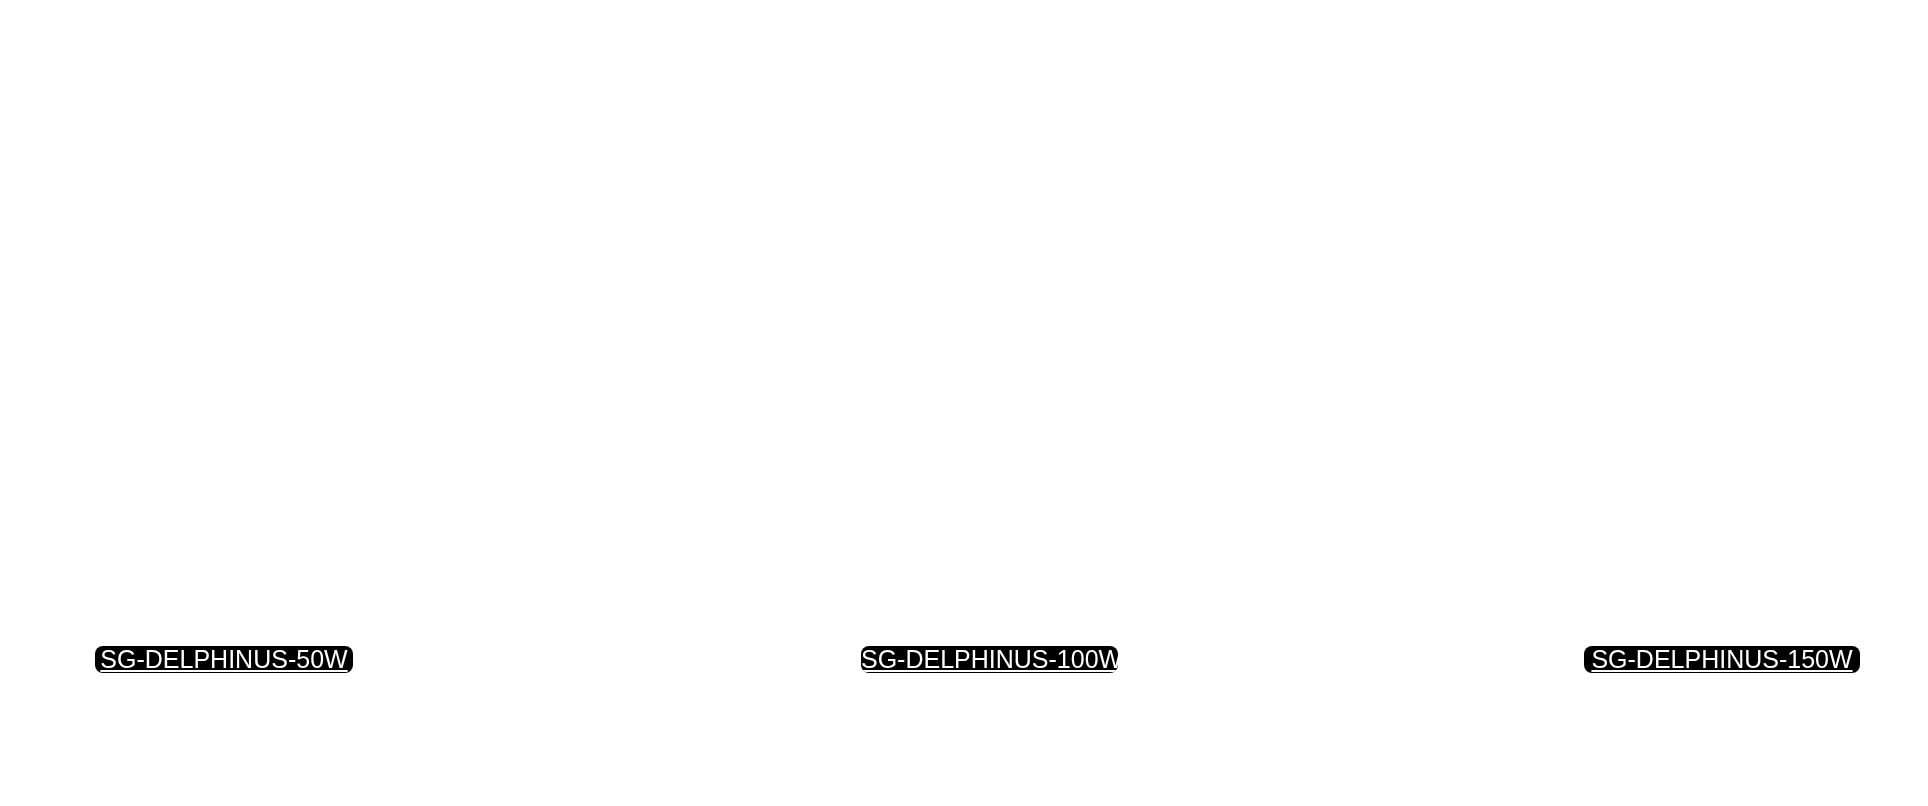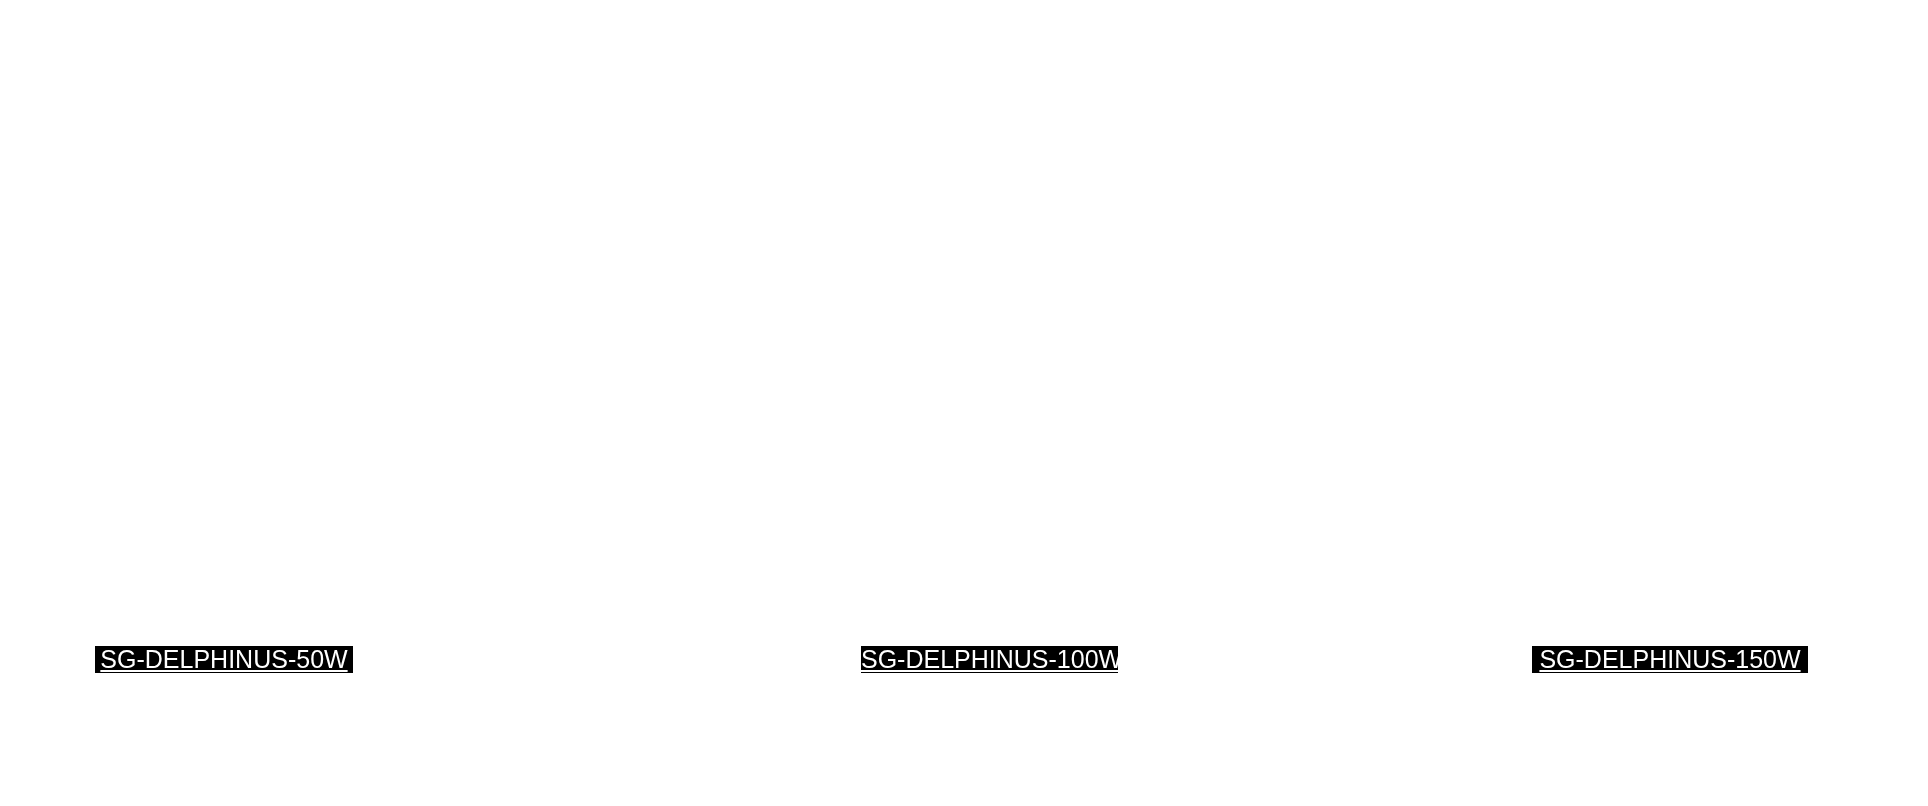--- a/index.html
+++ b/index.html
@@ -34,6 +34,7 @@
     white-space: nowrap;
     overflow: hidden;
     cursor: pointer;
+    border-radius: 8px;
   }
   .label-1 { left: 95px;   width: 258px; }
   .label-2 { left: 861px;  width: 257px; }

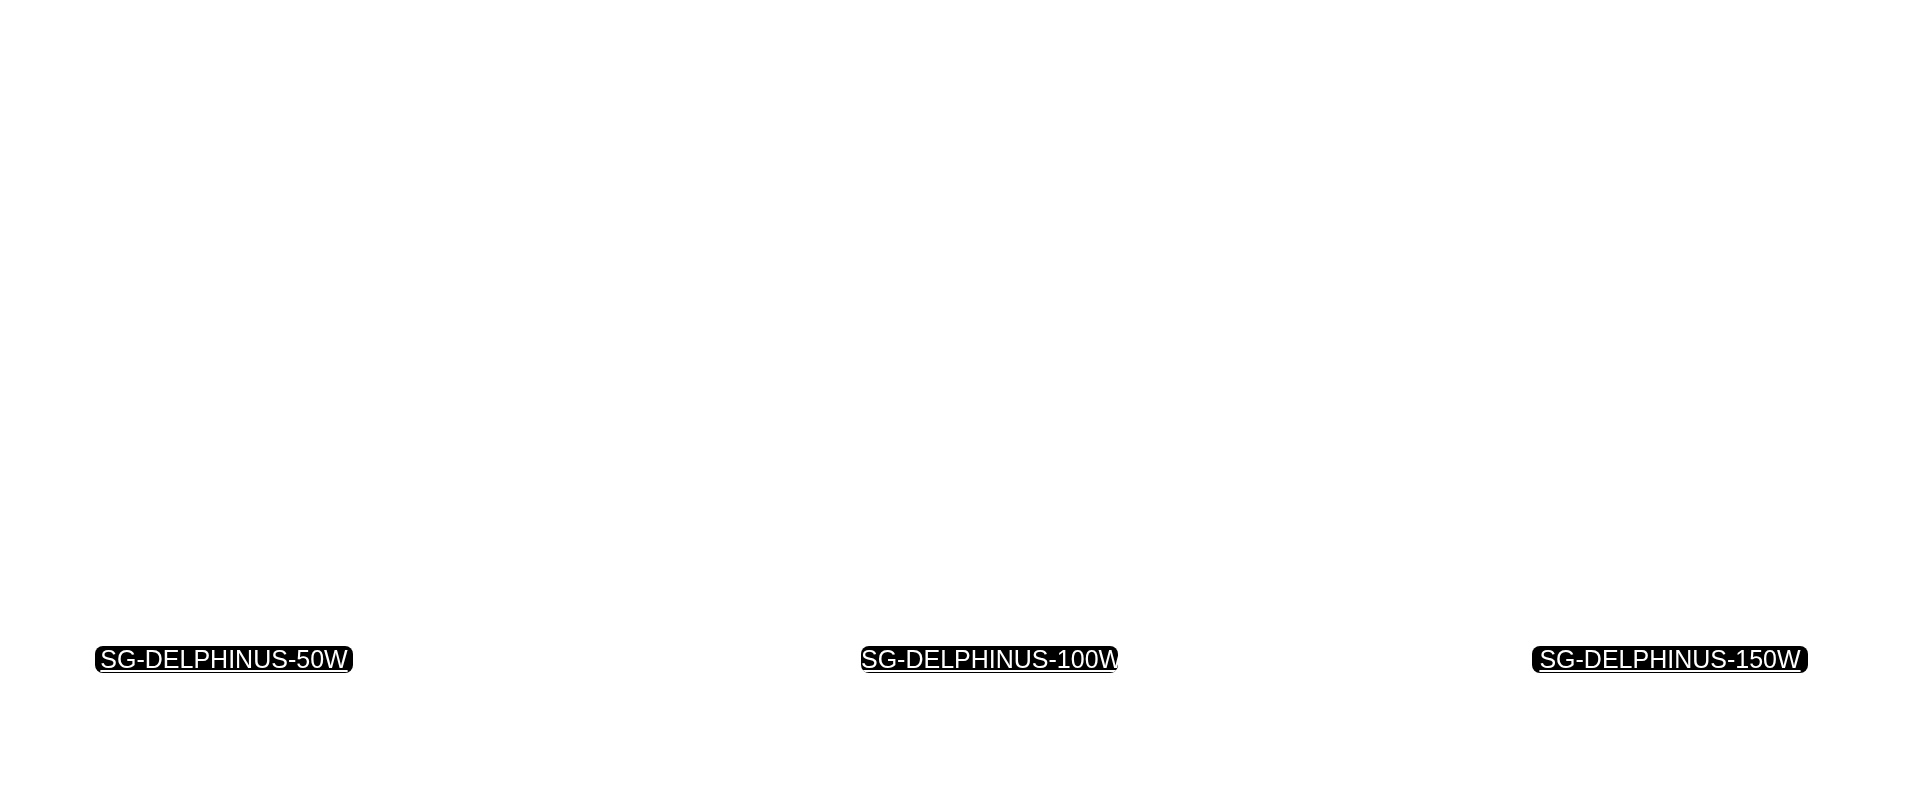--- a/index.html
+++ b/index.html
@@ -38,7 +38,7 @@
   }
   .label-1 { left: 95px;   width: 258px; }
   .label-2 { left: 861px;  width: 257px; }
-  .label-3 { left: 1532px; width: 276px; }
+  .label-3 { left: 1584px; width: 276px; }
 </style>
 </head>
 <body>

